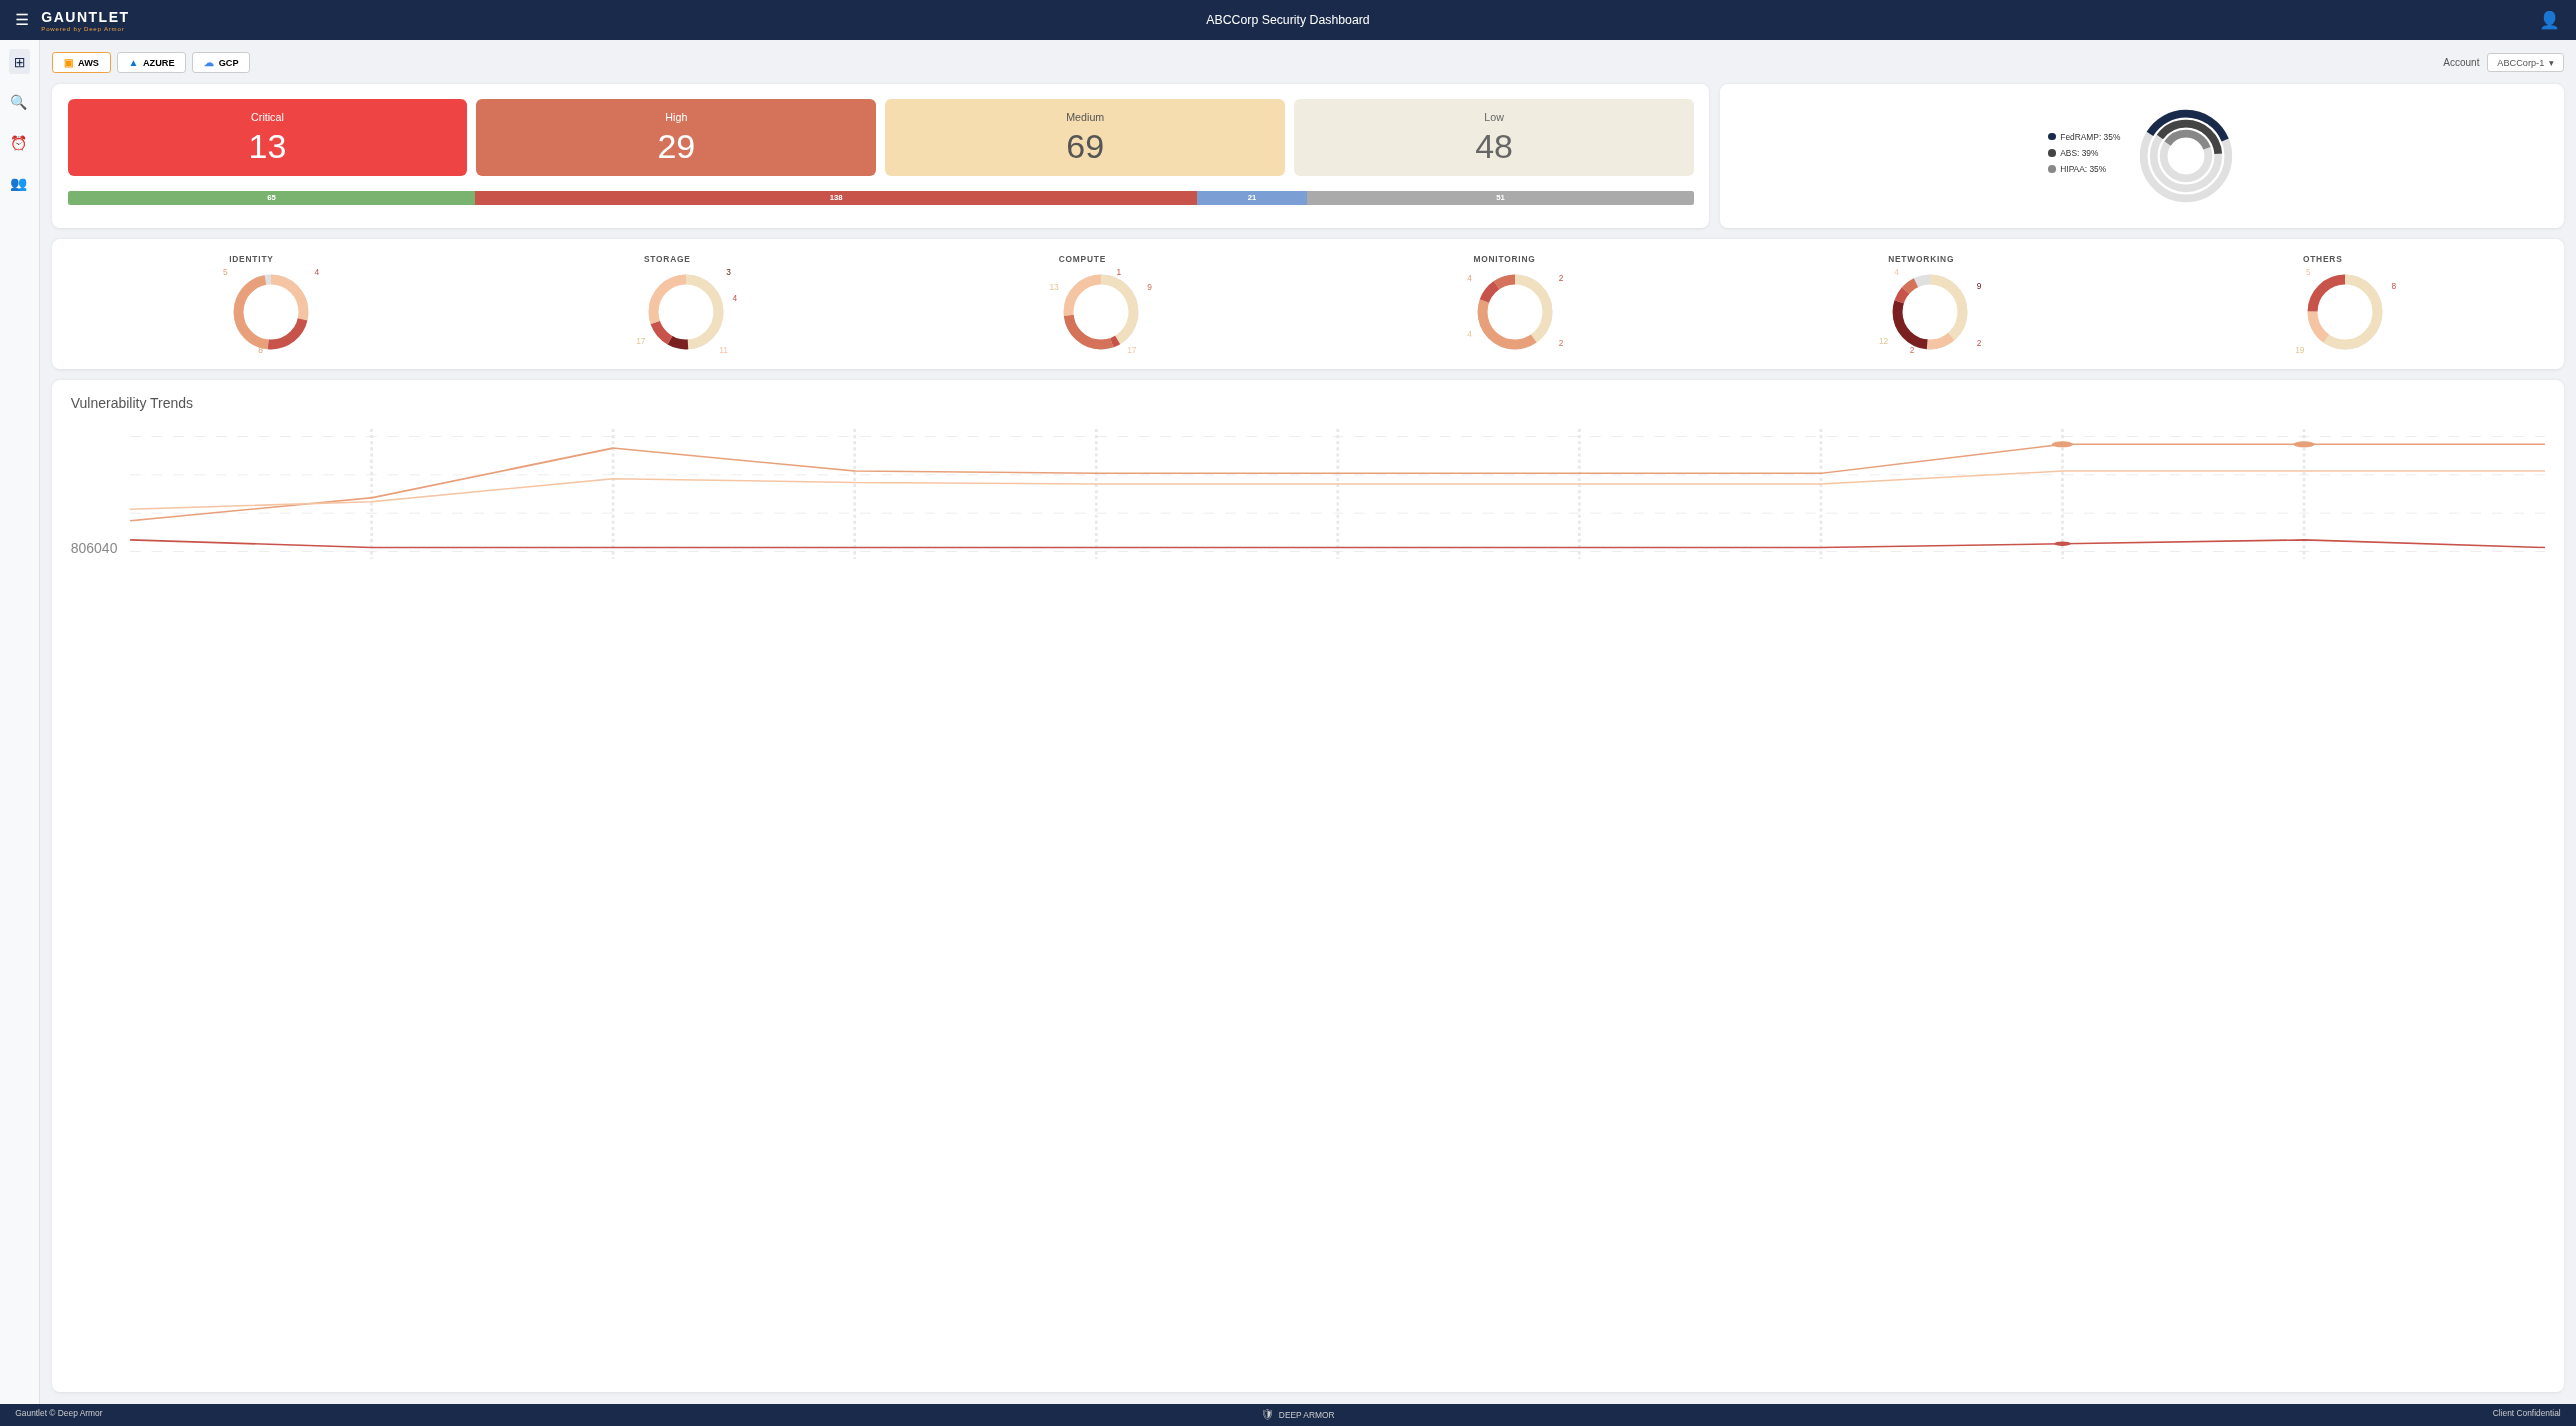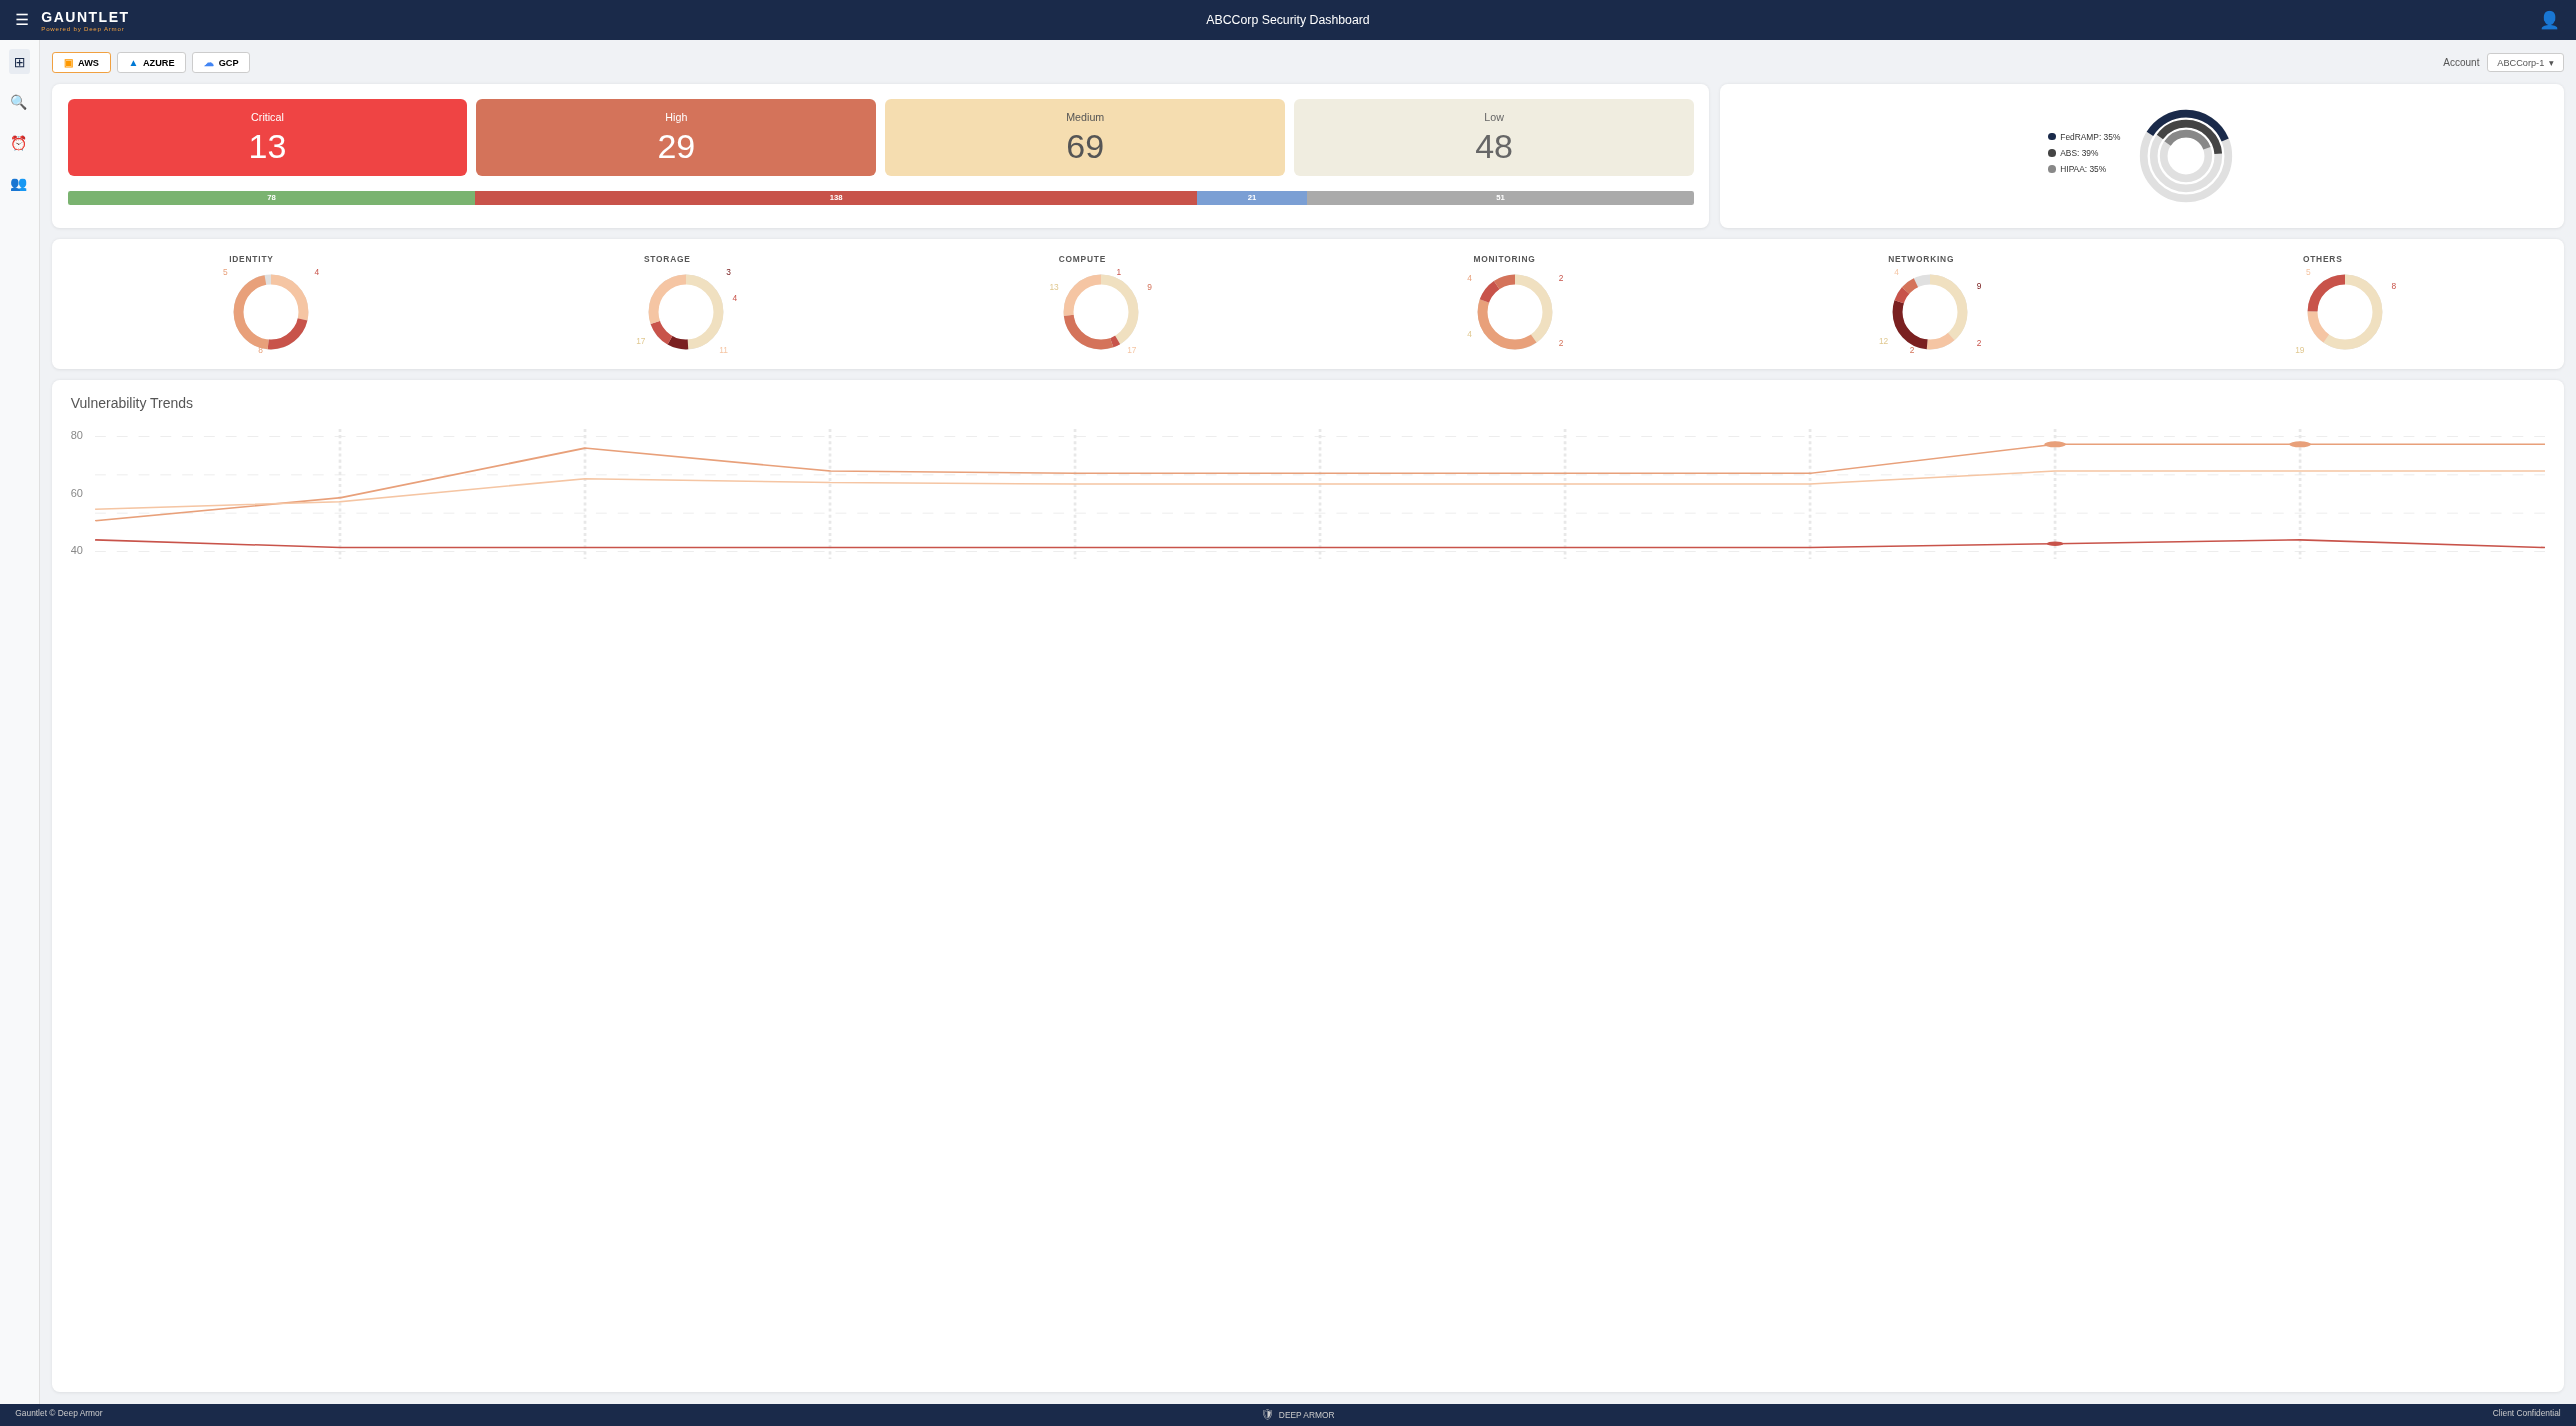--- a/index.html
+++ b/index.html
@@ -223,7 +223,7 @@
 
         <div class="progress-bar-container">
           <div class="progress-bar">
-            <div class="pb-segment-label pb-pass" style="width:25.1%">78</div>
+            <div class="pb-segment-label pb-pass" style="width:25.1%">65</div>
             <div class="pb-segment-label pb-fail" style="width:44.4%">138</div>
             <div class="pb-segment-label pb-cannot" style="width:6.8%">21</div>
             <div class="pb-segment-label pb-na" style="width:23.8%">51</div>

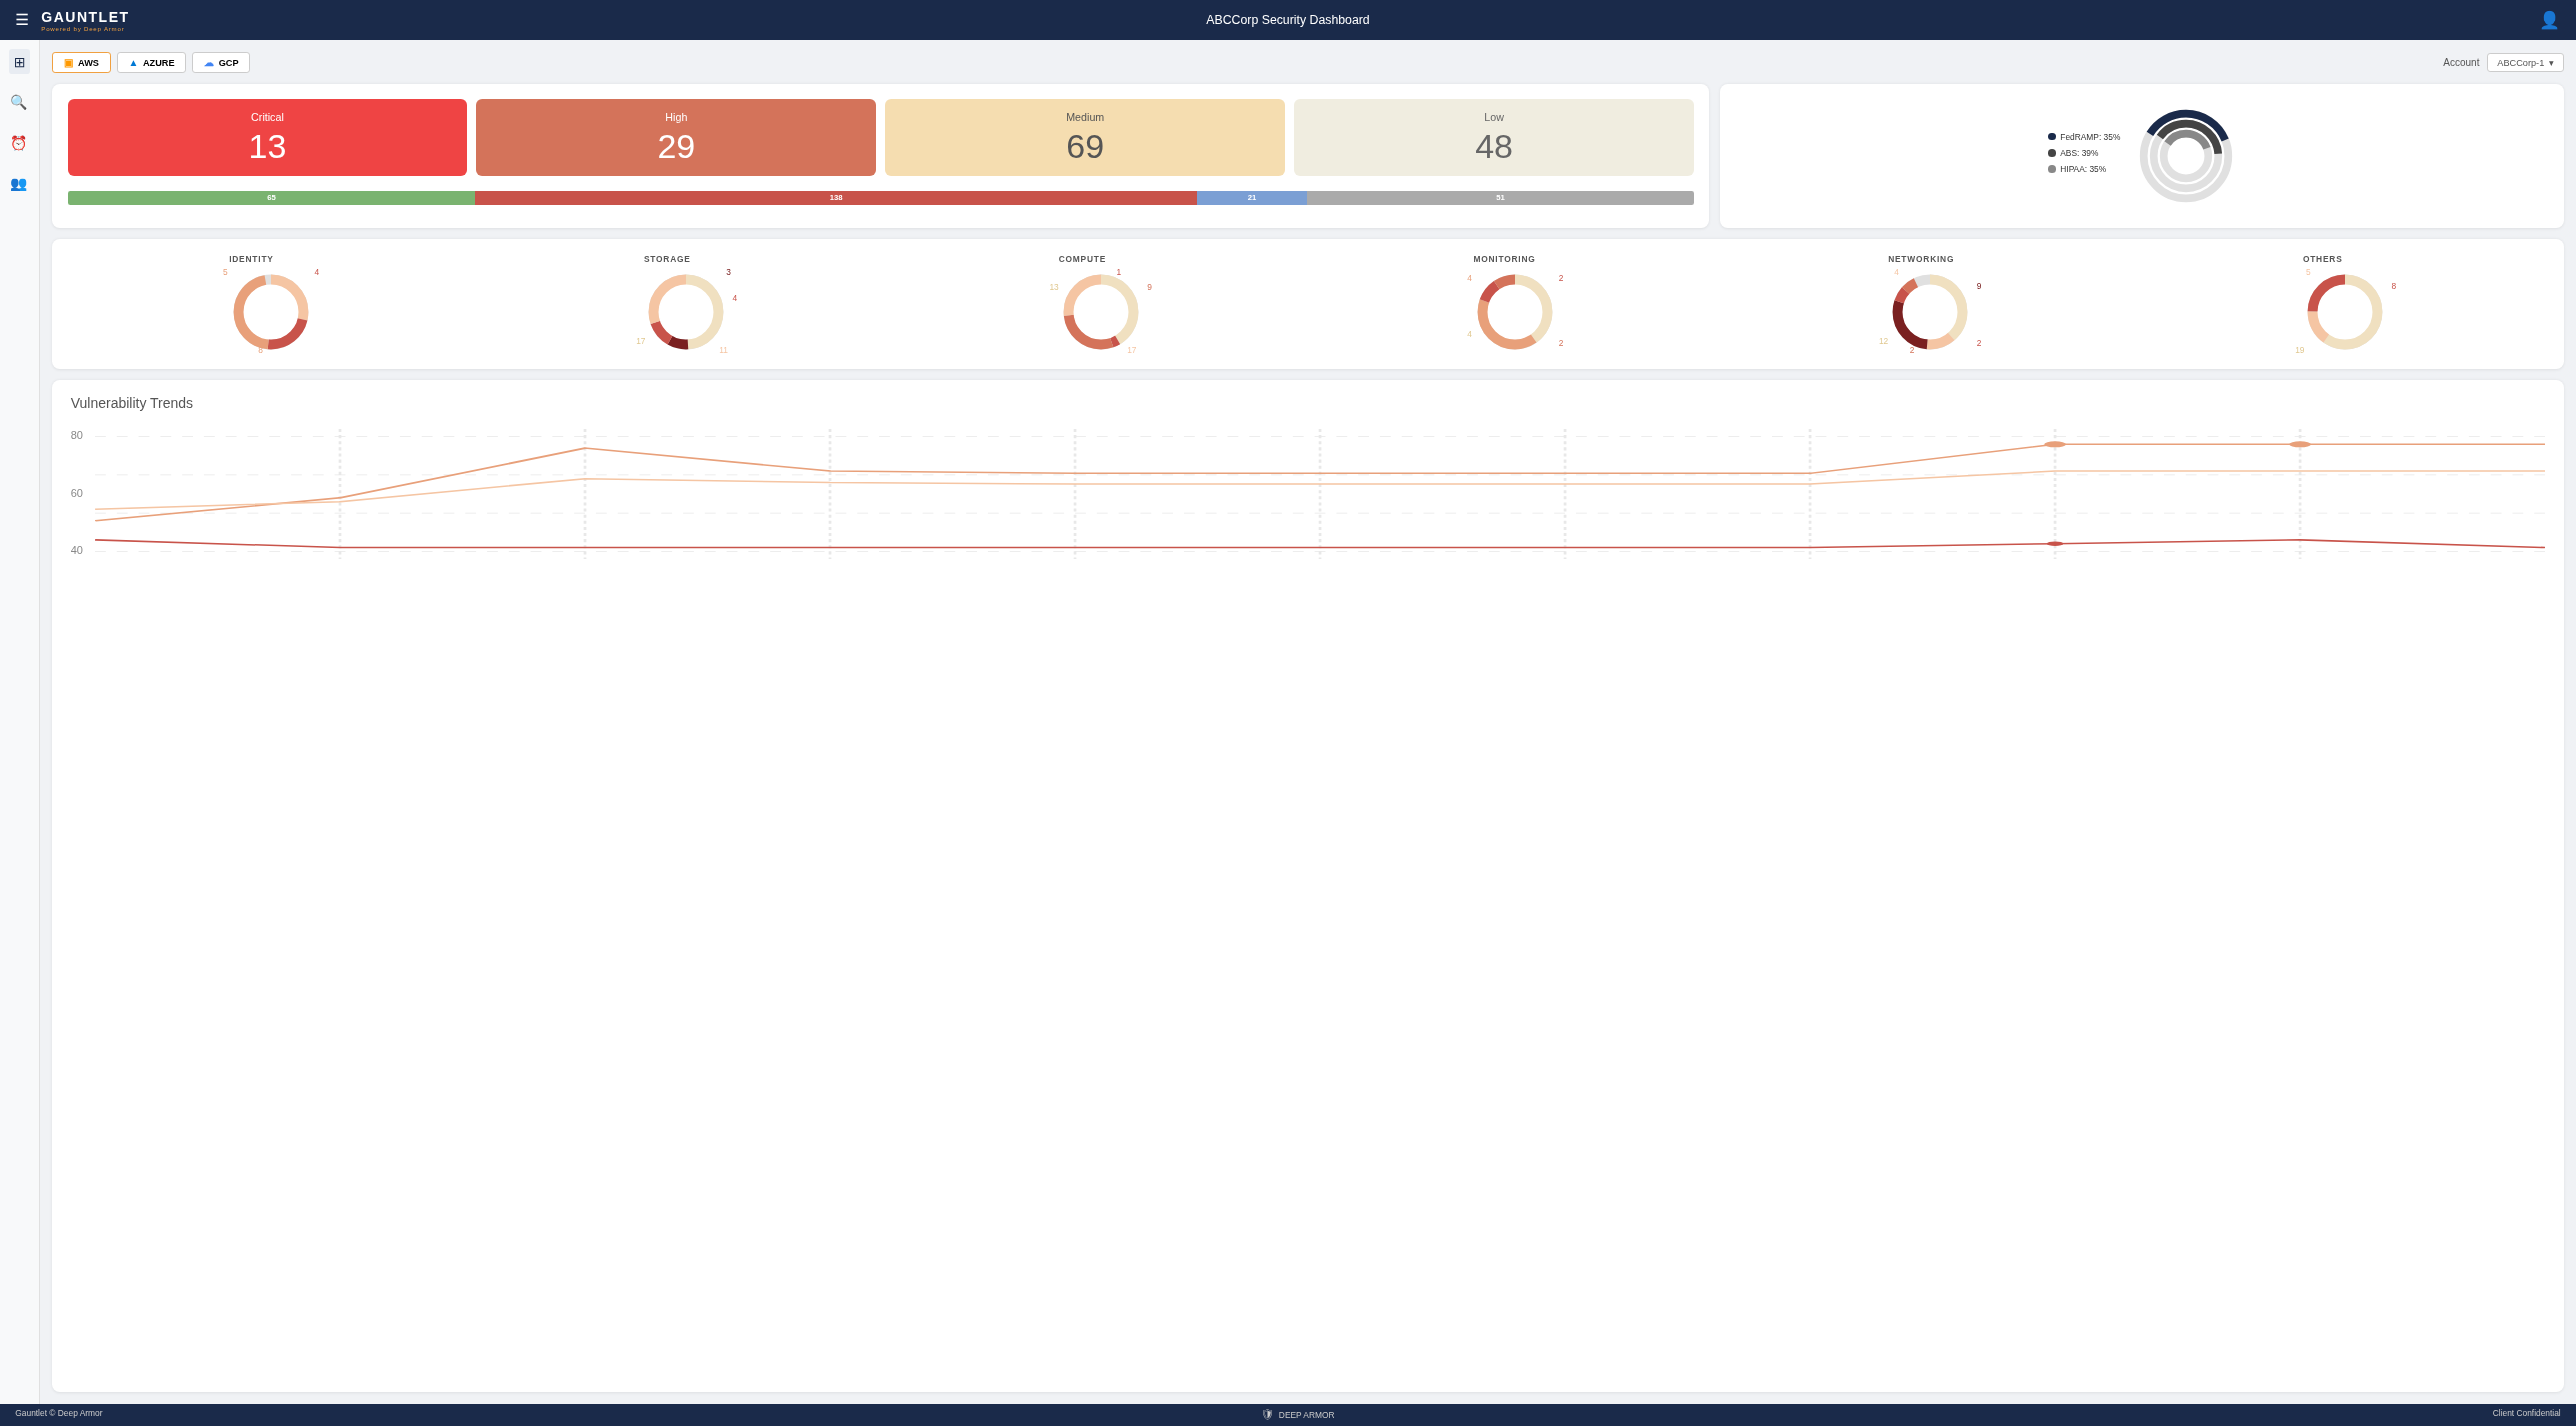--- a/index.html
+++ b/index.html
@@ -379,7 +379,7 @@
     <div class="trend-panel">
       <div class="trend-title">Vulnerability Trends</div>
       <div style="display:flex;gap:7.7px;height:130px;">
-        <div style="display:flex;flex-direction:column;justify-content:space-between;align-items:flex-end;padding-right:4.6px;font-size:11px;color:#888;padding-bottom:3.1px;">
+        <div style="display:flex;flex-direction:row;justify-content:space-between;align-items:flex-end;padding-right:4.6px;font-size:14px;color:#888;padding-bottom:3.1px;">
           <span>80</span>
           <span>60</span>
           <span>40</span>

